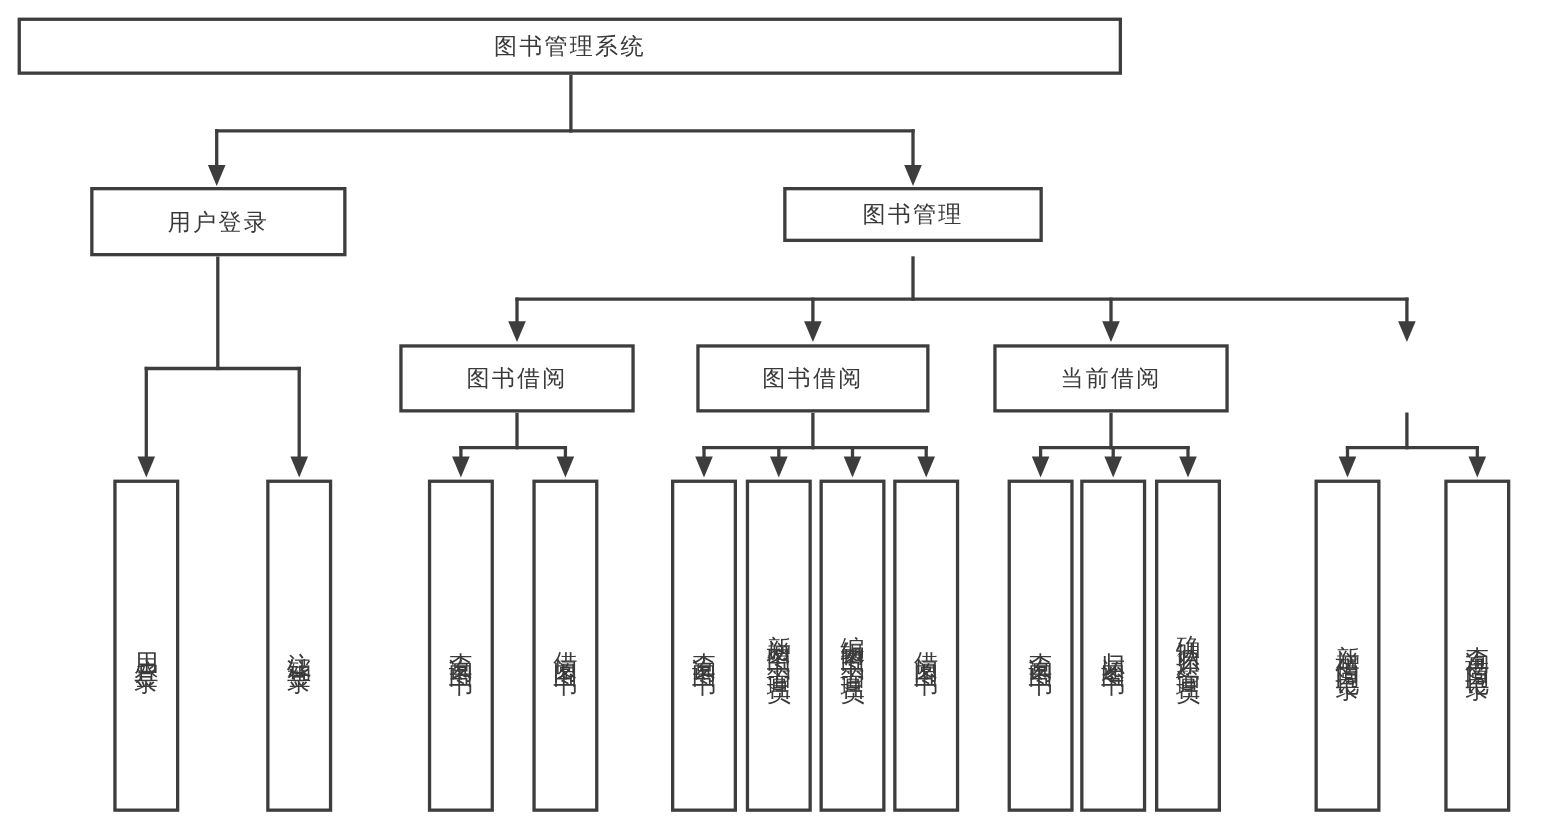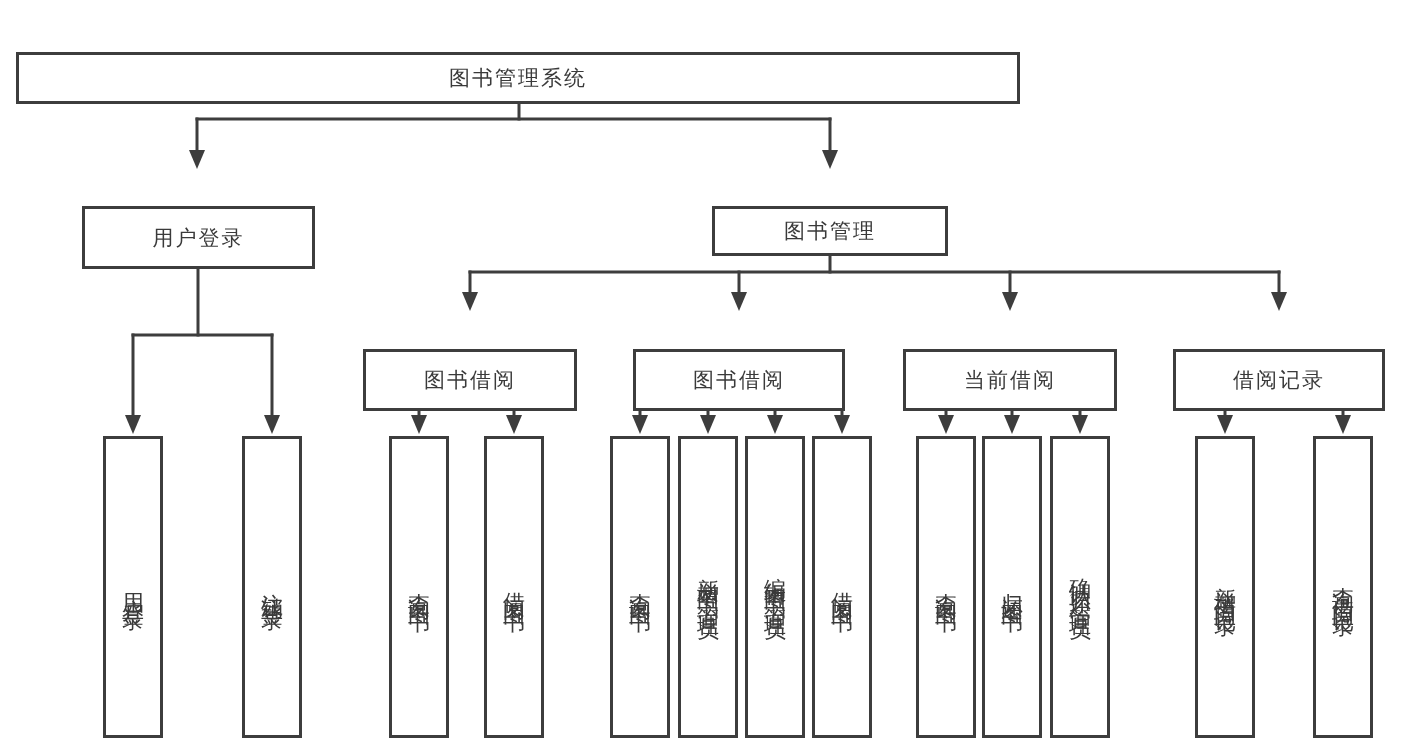--- a/index.html
+++ b/index.html
@@ -35,7 +35,6 @@
     font-size: 21px;
     letter-spacing: 2px;
     font-weight: 400;
-    margin-top: 36px;
   }
   .leaf {
     top: 436px;

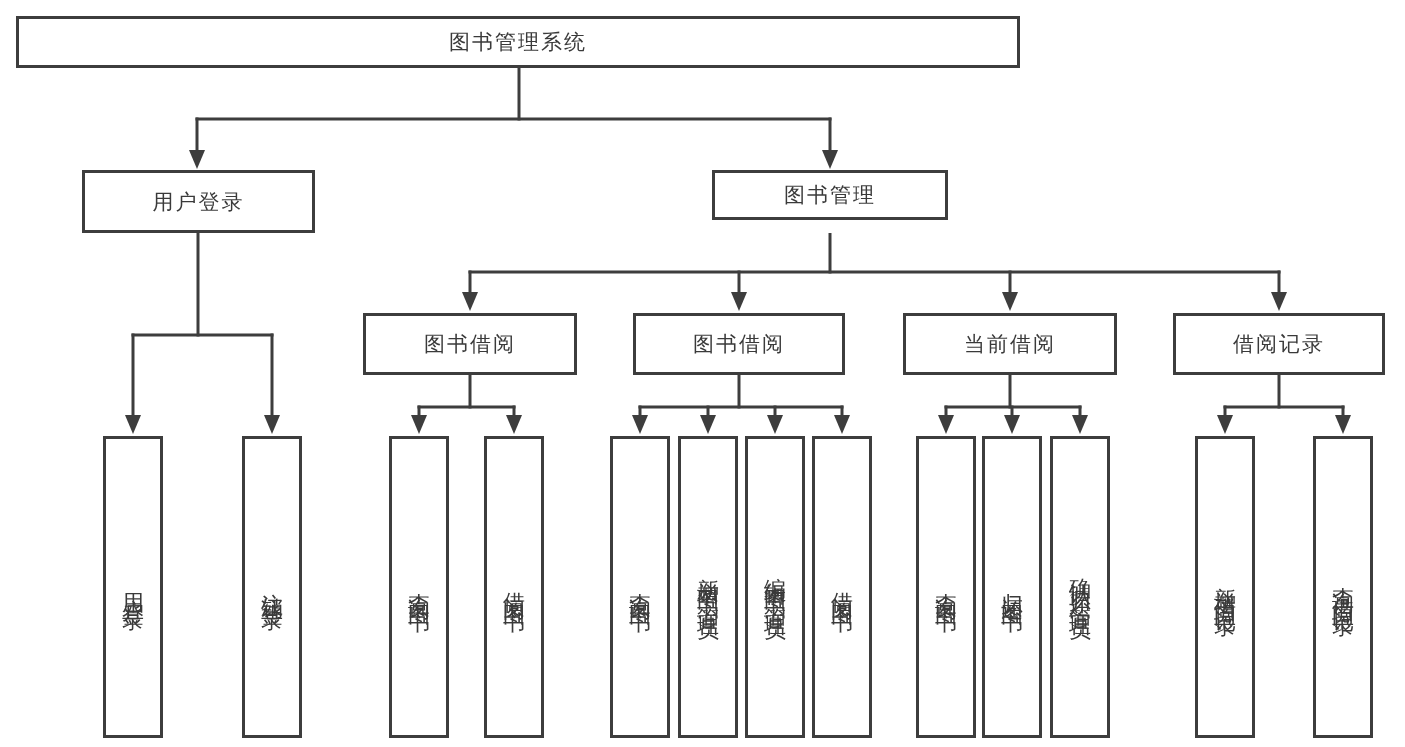--- a/index.html
+++ b/index.html
@@ -148,7 +148,6 @@
   <div class="node hbox" style="left:363px; top:313px; width:214px; height:62px">图书借阅</div>
   <div class="node hbox" style="left:903px; top:313px; width:214px; height:62px">当前借阅</div>
   <div class="node hbox" style="left:633px; top:313px; width:212px; height:62px">图书借阅</div>
-  <div class="node hbox" style="left:1173px; top:313px; width:212px; height:62px">借阅记录</div>
 
   <div class="node leaf" style="left:103px">
     <span class="vtext">用户登录</span>

